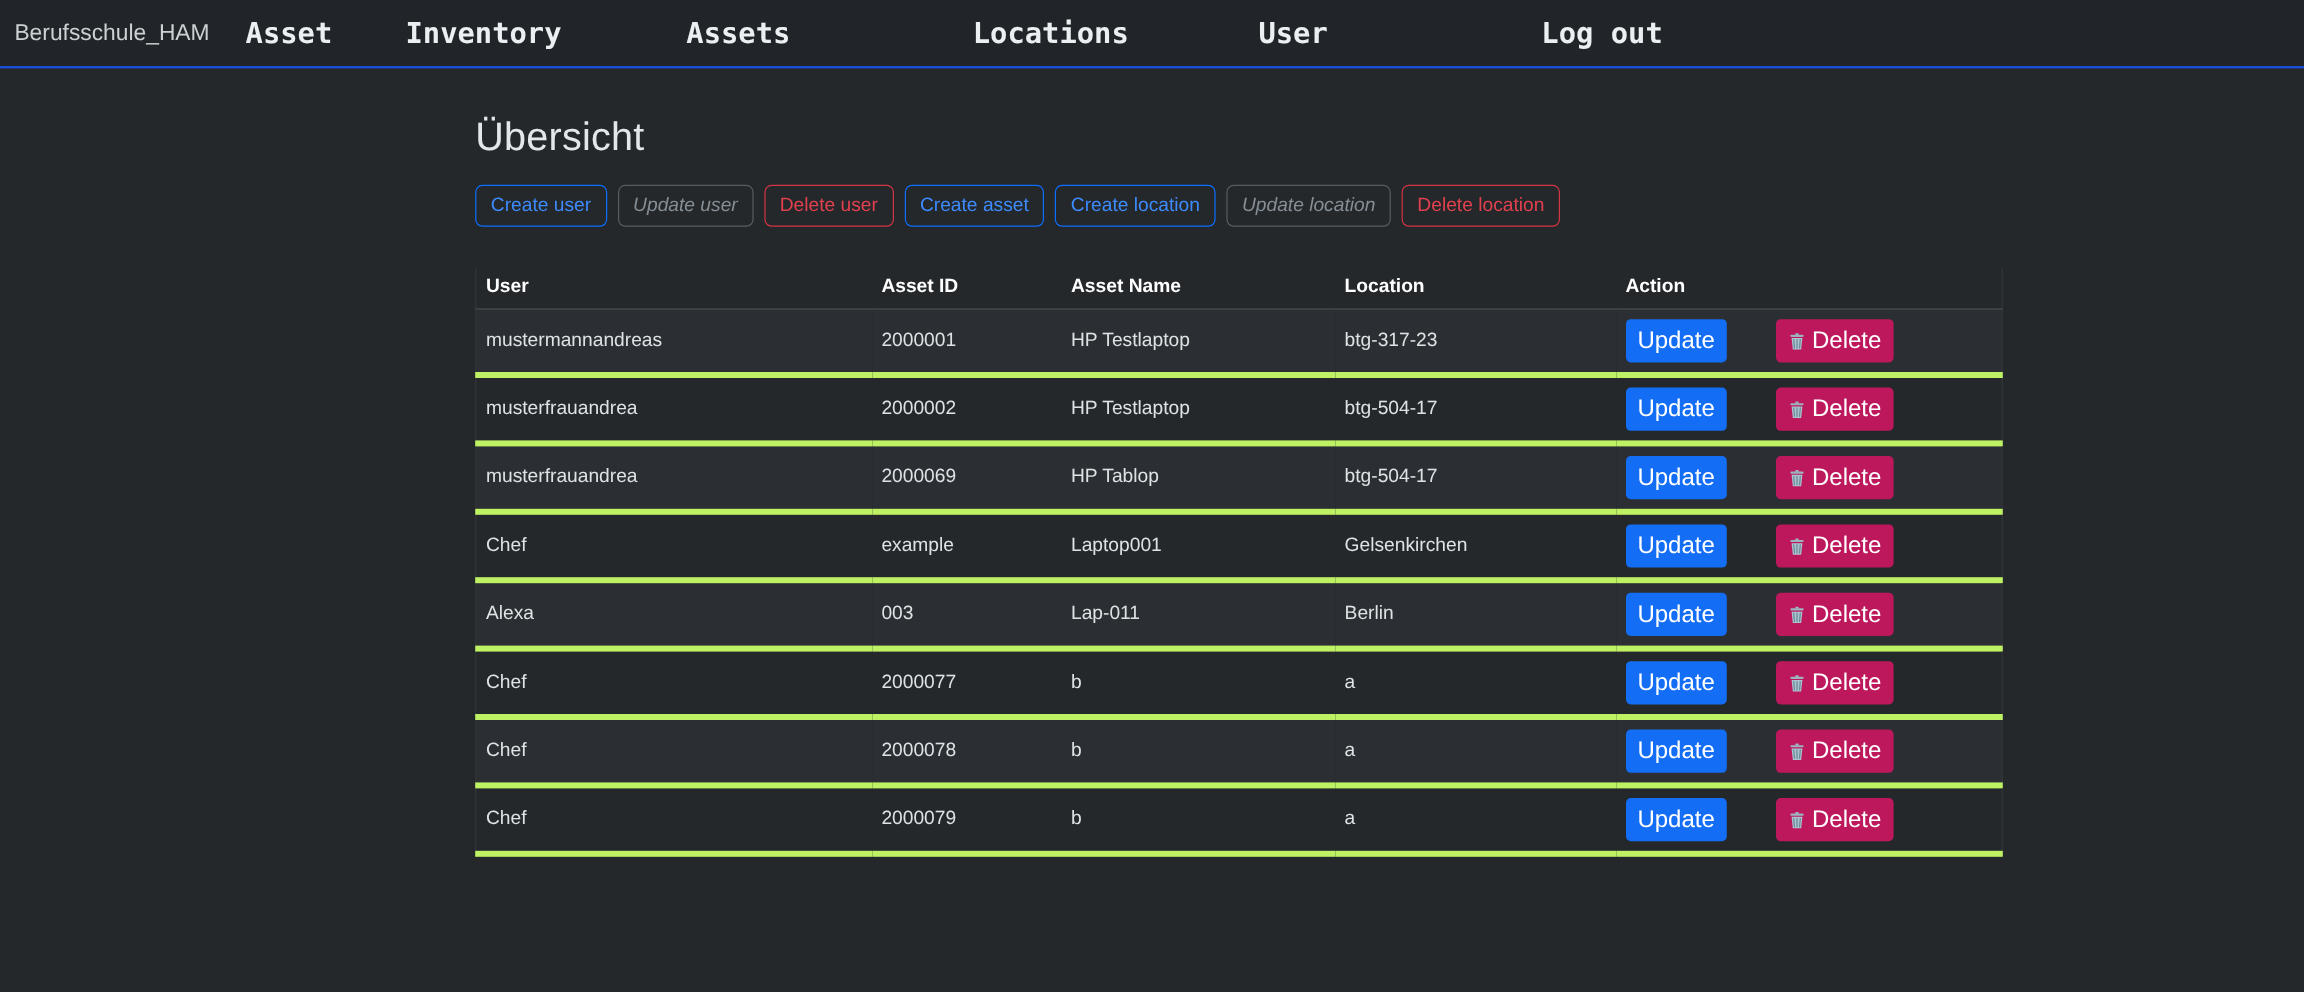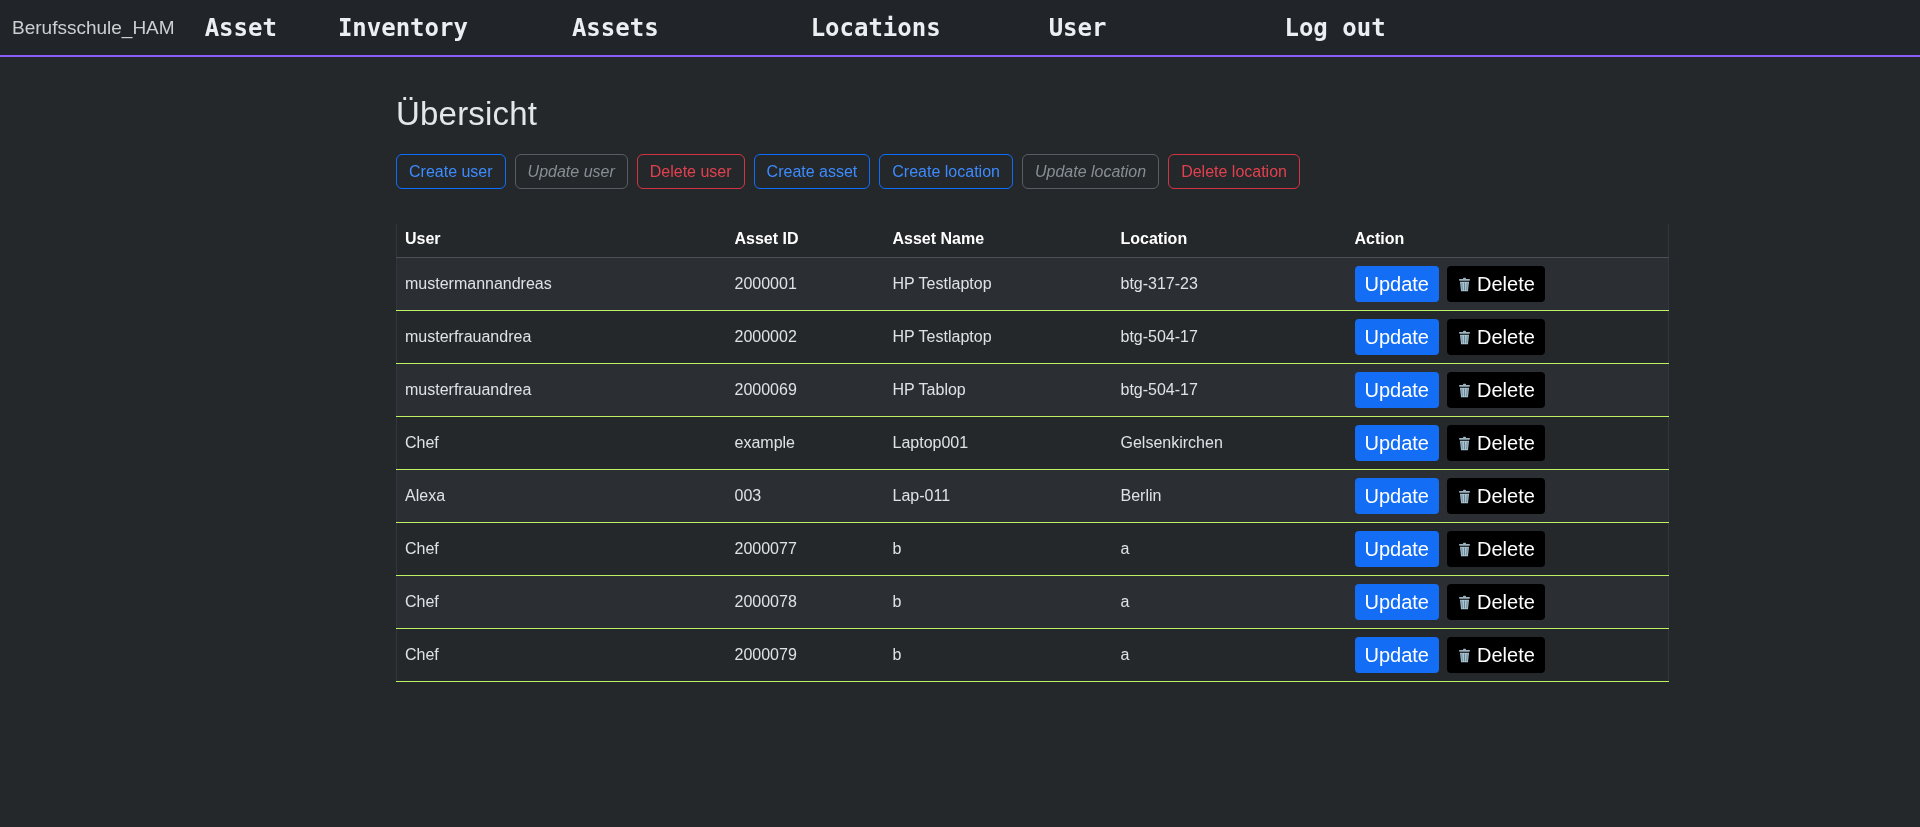--- a/index.html
+++ b/index.html
@@ -15,7 +15,7 @@
   .navbar {
     height: 57px;
     background: #212529;
-    border-bottom: 2px solid #8b5cf6;
+    border-bottom: 2px solid #1d4ed8;
     display: flex;
     align-items: center;
     padding: 0 12px;

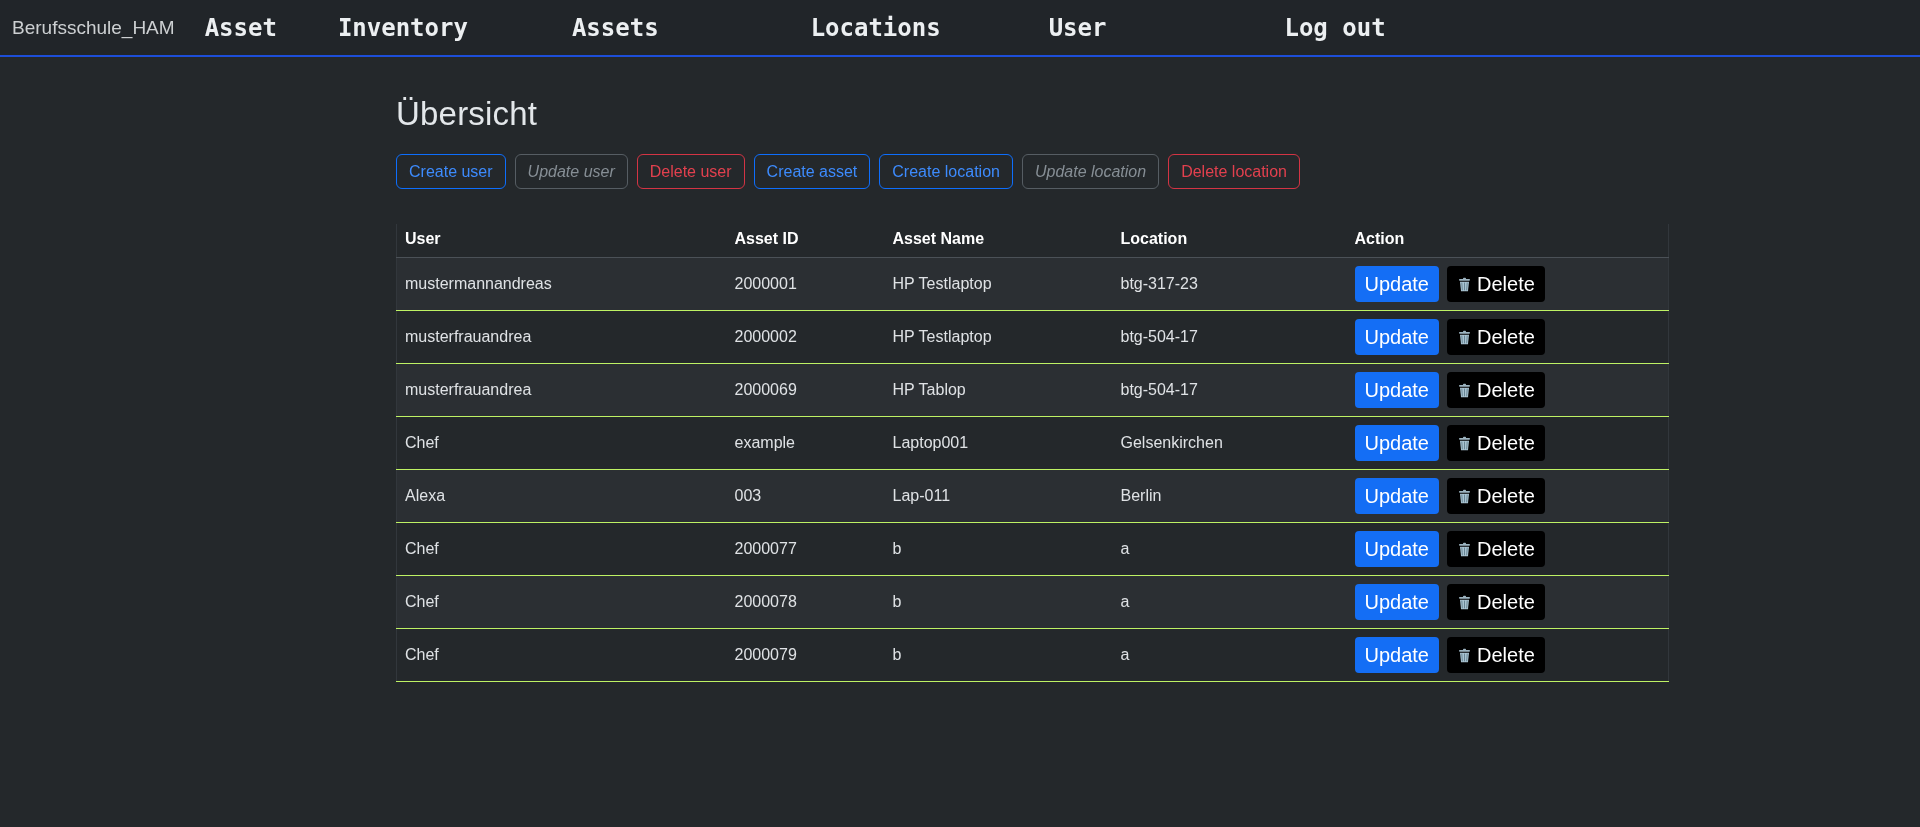--- a/index.html
+++ b/index.html
@@ -93,7 +93,7 @@
     padding: 6px 8px 9px 8px;
     border-bottom: 1px solid #4b5157;
   }
-  tbody tr { border-bottom: 1px solid #bef264; }
+  tbody tr { border-bottom: 5px solid #bef264; }
   tbody tr:nth-child(odd) { background: #2b2f33; }
   tbody td {
     font-size: 16px;

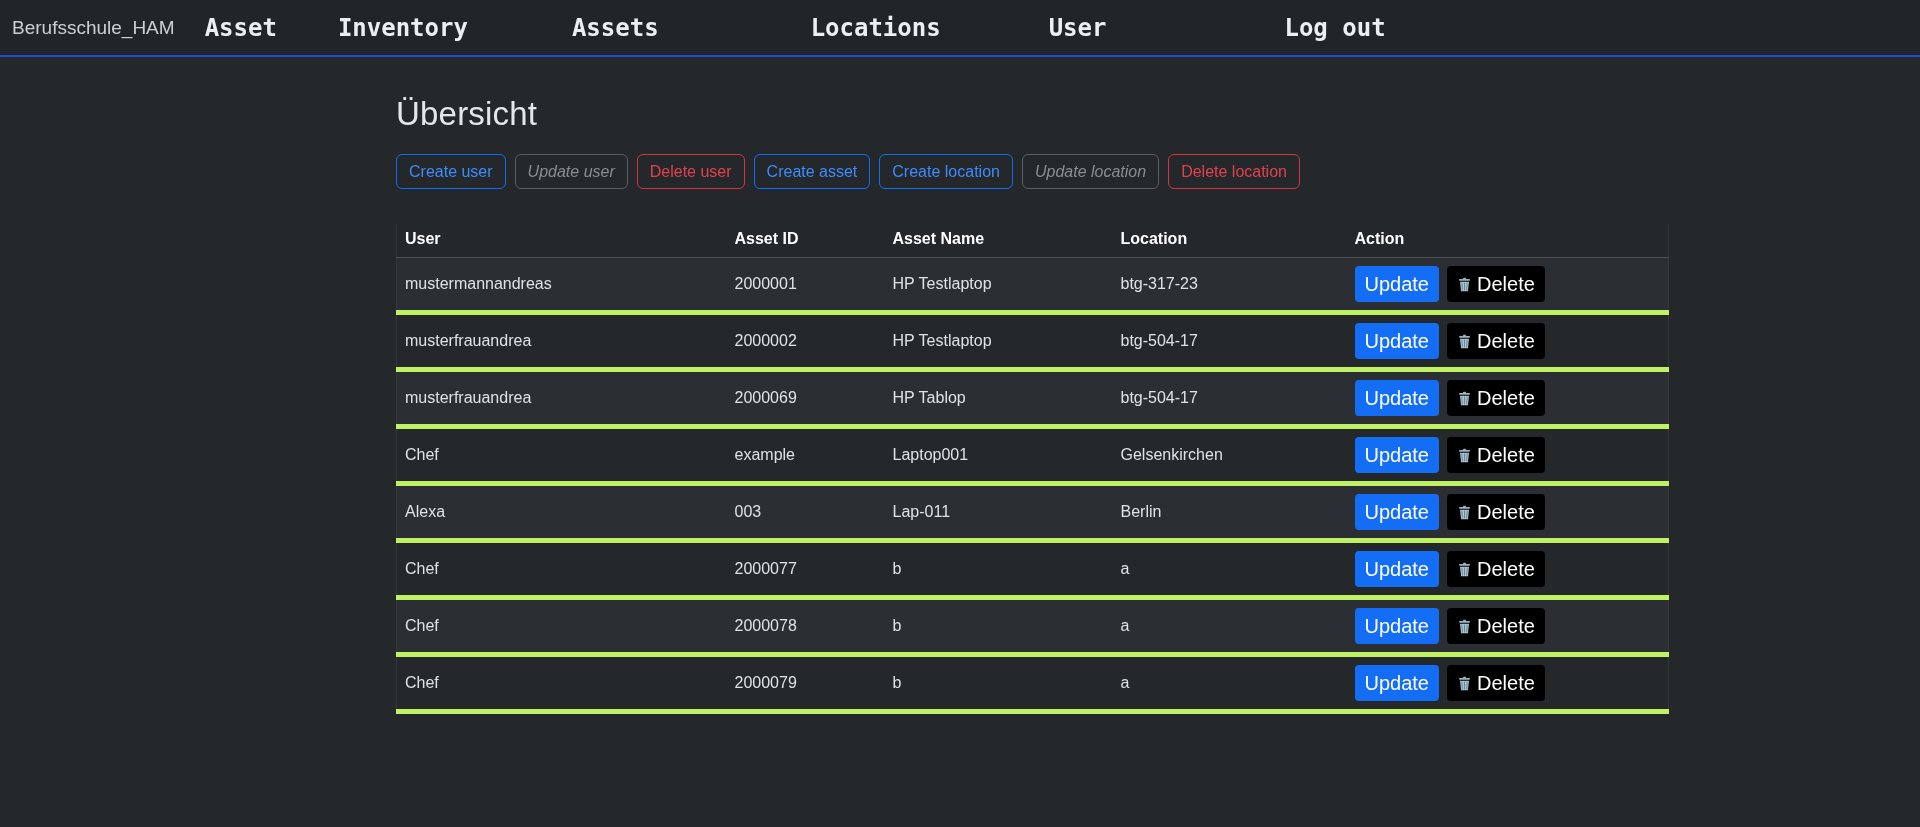--- a/index.html
+++ b/index.html
@@ -119,7 +119,7 @@
     line-height: 1.3;
   }
   .btn-solid.update { background: #146ef5; }
-  .btn-solid.delete { background: #000000; }
+  .btn-solid.delete { background: #be185d; margin-left: 33px; }
   .trash-icon { display: inline-block; width: 15px; height: 15px; }
 </style>
 </head>

